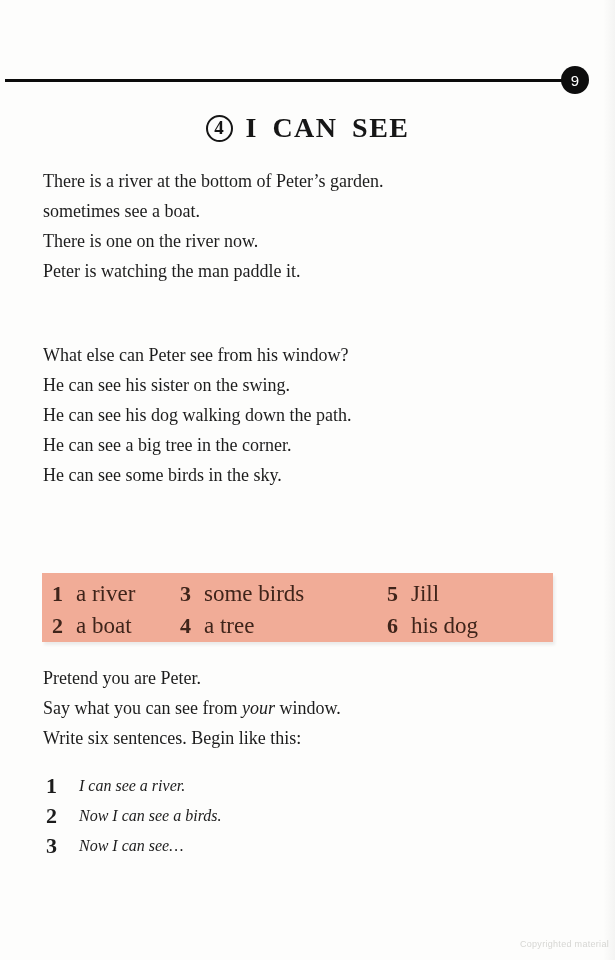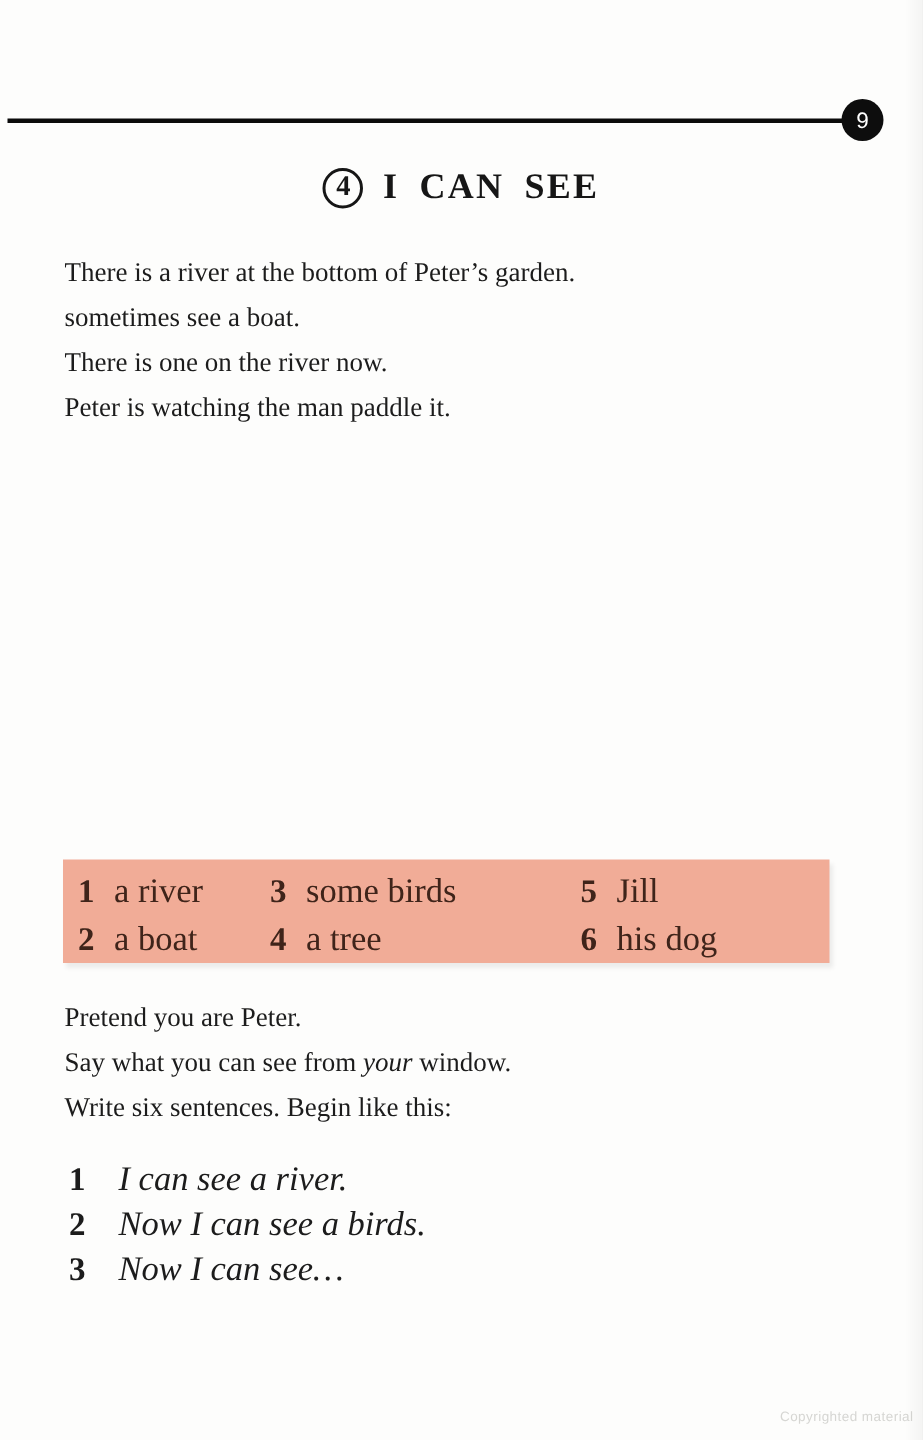--- a/index.html
+++ b/index.html
@@ -37,7 +37,7 @@
     font-size:19px;font-weight:700;color:#161616;padding-bottom:1px;
   }
   .title-text{
-    font-size:24px;font-weight:700;letter-spacing:1.5px;word-spacing:6px;
+    font-size:28px;font-weight:700;letter-spacing:1.5px;word-spacing:6px;
     color:#161616;
   }
   .para{position:absolute;left:43px;}

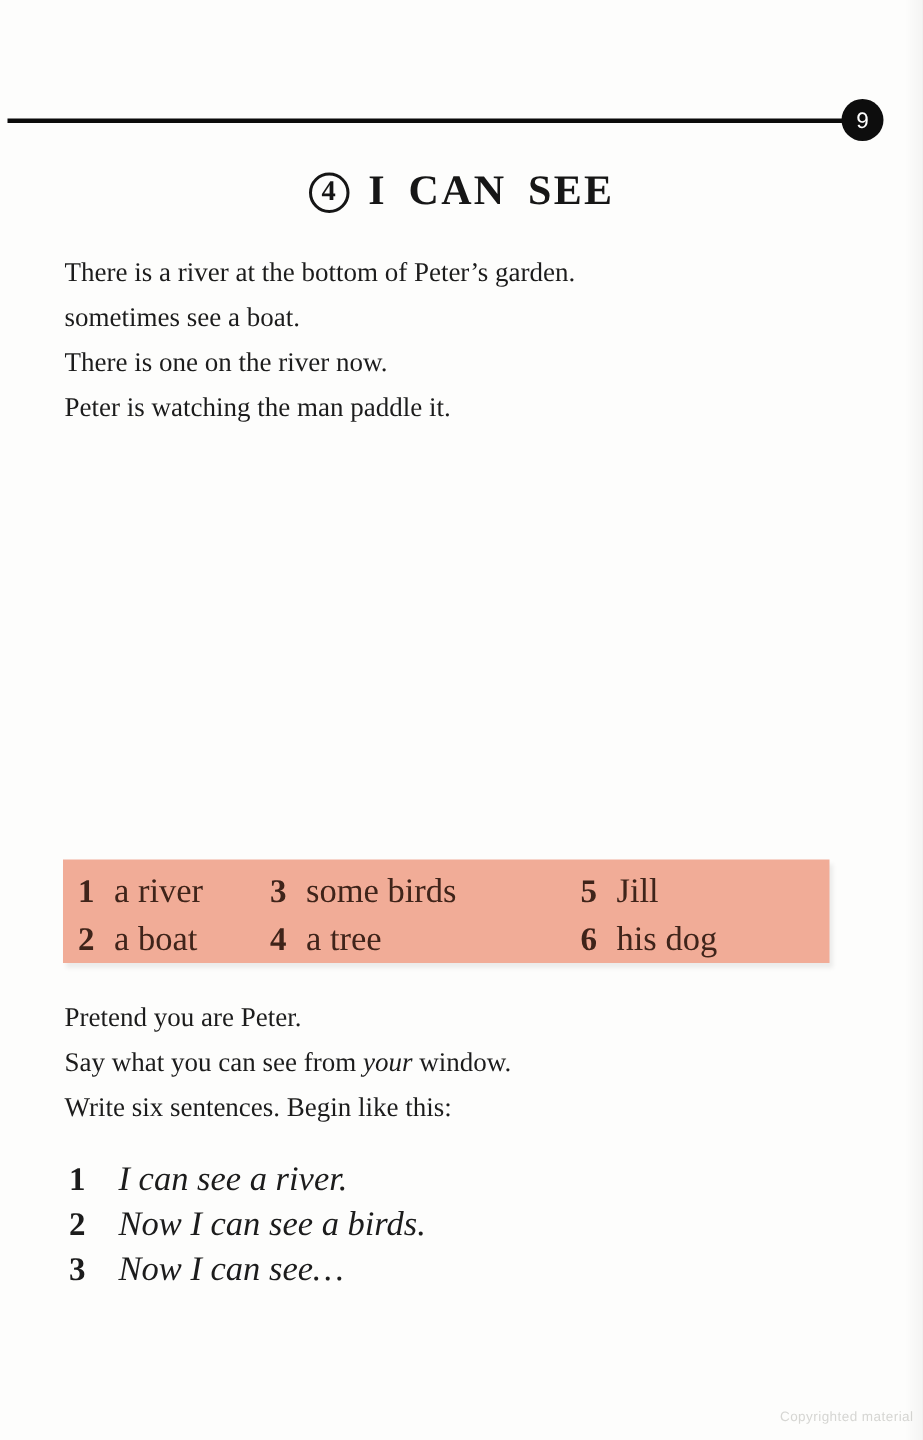--- a/index.html
+++ b/index.html
@@ -88,6 +88,13 @@
     <div class="line">Peter is watching the man paddle it.</div>
   </div>
 
+  <div class="para" style="top:340px">
+    <div class="line">What else can Peter see from his window?</div>
+    <div class="line">He can see his sister on the swing.</div>
+    <div class="line">He can see his dog walking down the path.</div>
+    <div class="line">He can see a big tree in the corner.</div>
+    <div class="line">He can see some birds in the sky.</div>
+  </div>
 
 
   <div class="hl-box" style="background: rgb(241, 172, 151); color: rgb(63, 36, 26);">

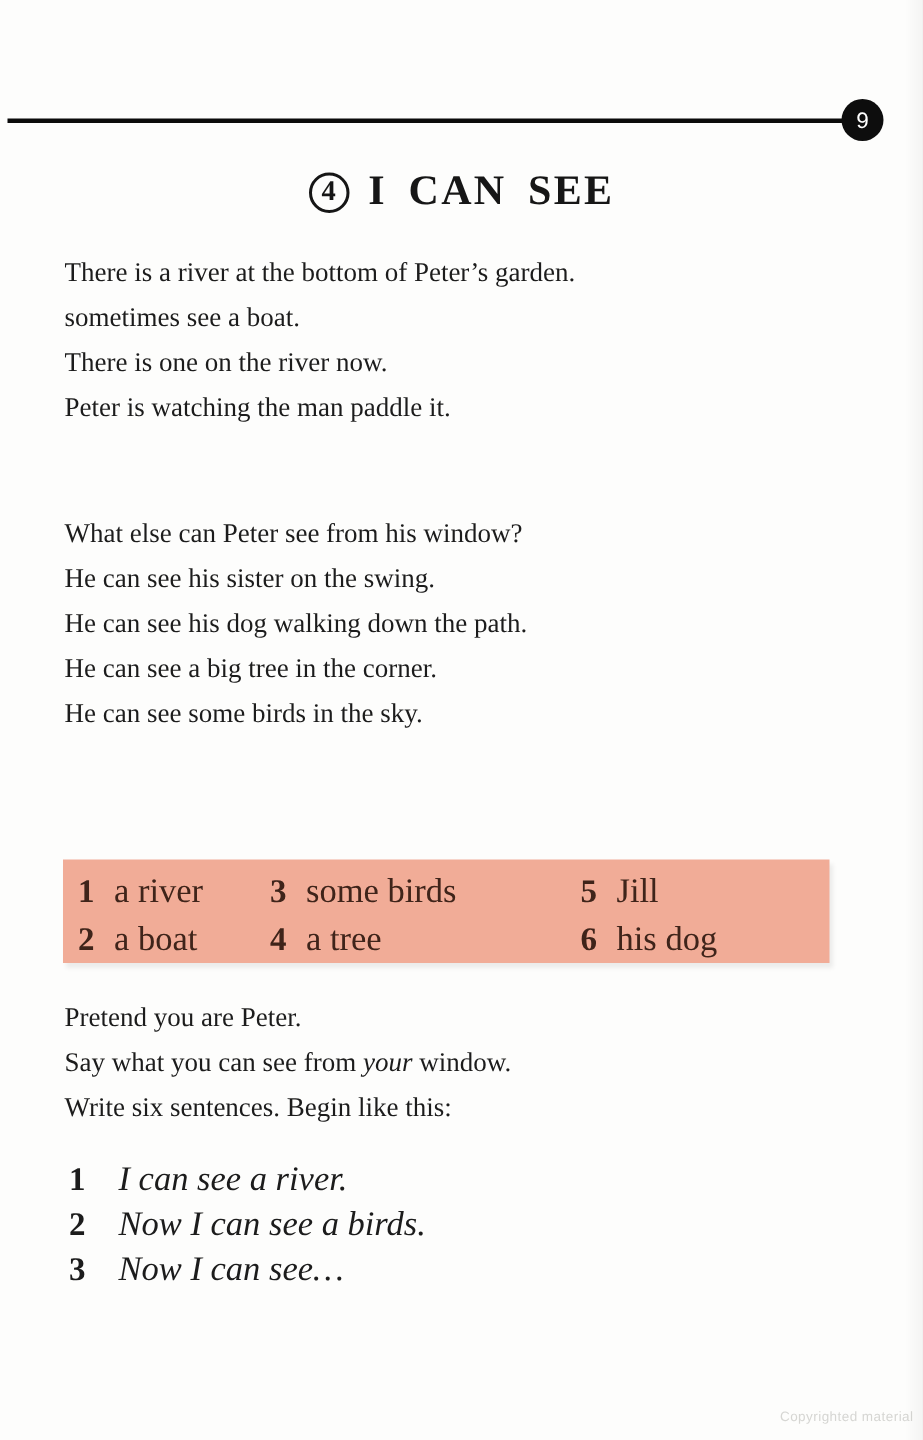--- a/index.html
+++ b/index.html
@@ -56,7 +56,7 @@
   .examples{position:absolute;left:46px;top:771px;}
   .ex-row{display:flex;height:30px;line-height:30px;white-space:nowrap;}
   .ex-num{width:33px;font-weight:700;font-size:22px;font-style:normal;}
-  .ex-text{font-style:italic;font-size:23px;}
+  .ex-text{font-style:italic;font-size:16px;}
   .copyright{
     position:absolute;right:6px;top:939px;
     font-family:"Liberation Sans",sans-serif;font-size:9px;

